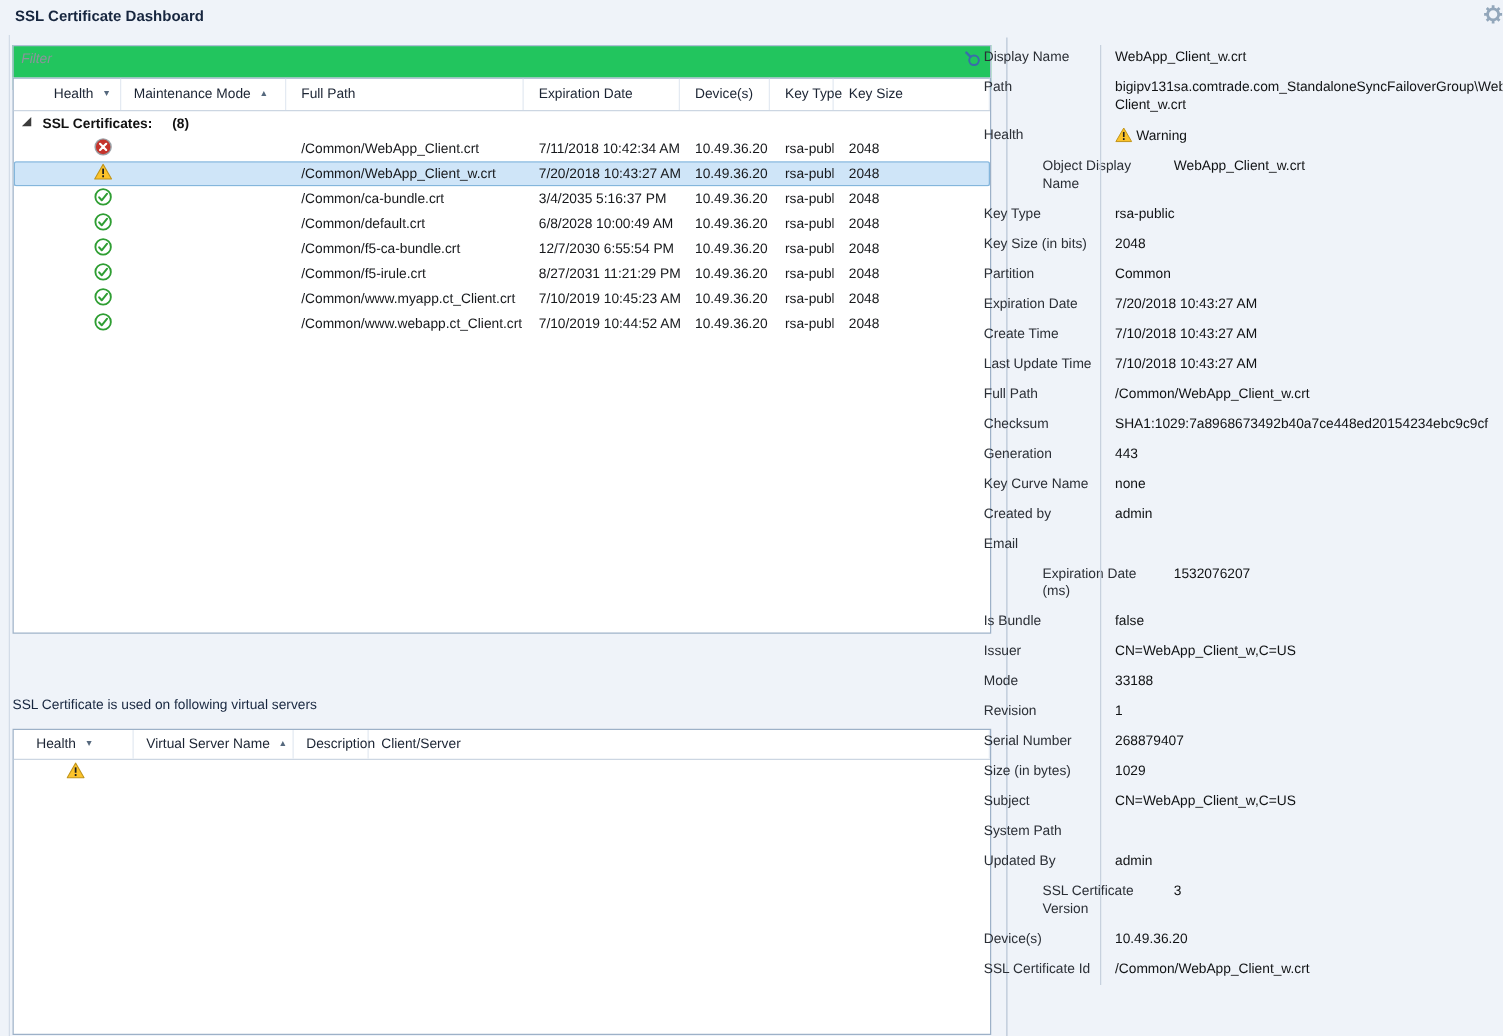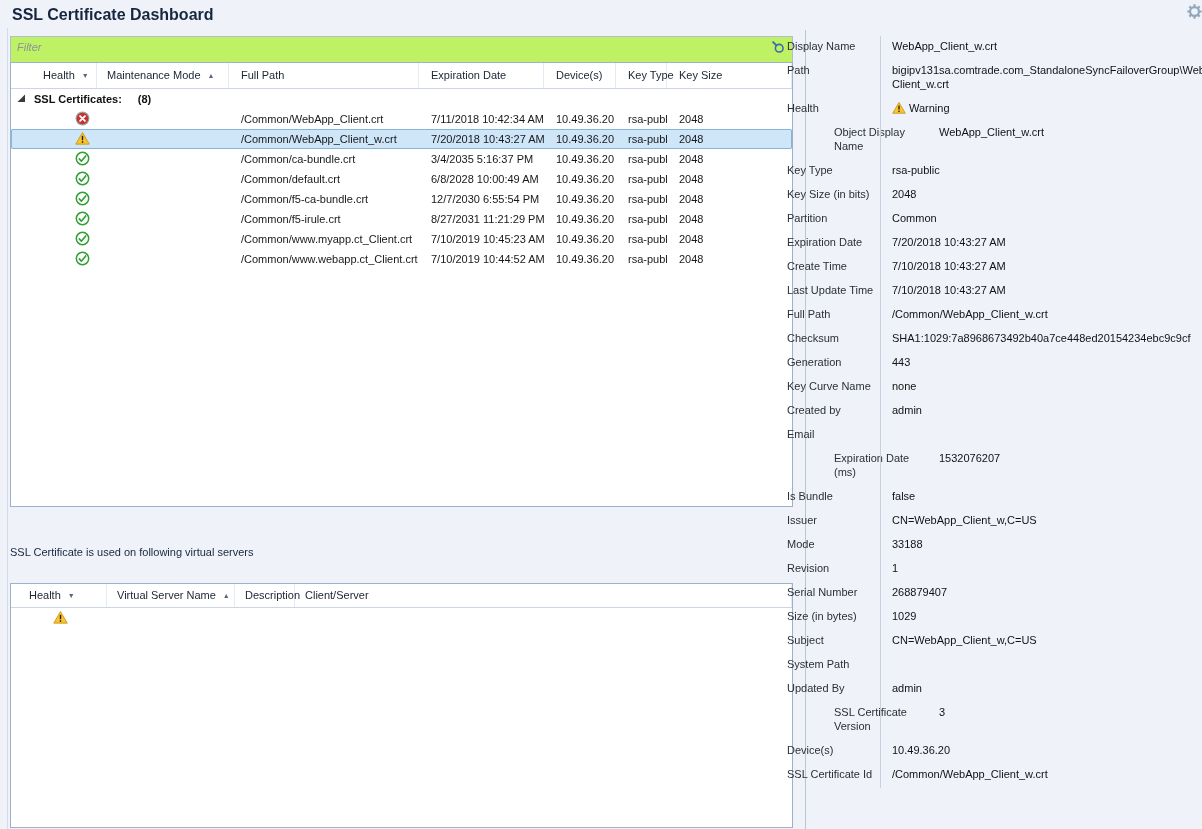--- a/index.html
+++ b/index.html
@@ -10,7 +10,7 @@
     font-size:11px;color:#1a1a1a;
     -webkit-font-smoothing:antialiased;
   }
-  .title{position:absolute;left:12px;top:6px;font-size:16px;font-weight:bold;color:#17263f;}
+  .title{position:absolute;left:12px;top:6px;font-size:12px;font-weight:bold;color:#17263f;}
   .gear{position:absolute;left:1186px;top:3px;width:17px;height:17px;}
   .left-rule{position:absolute;left:7px;top:28px;bottom:0;width:1px;background:#d3dce8;}
 

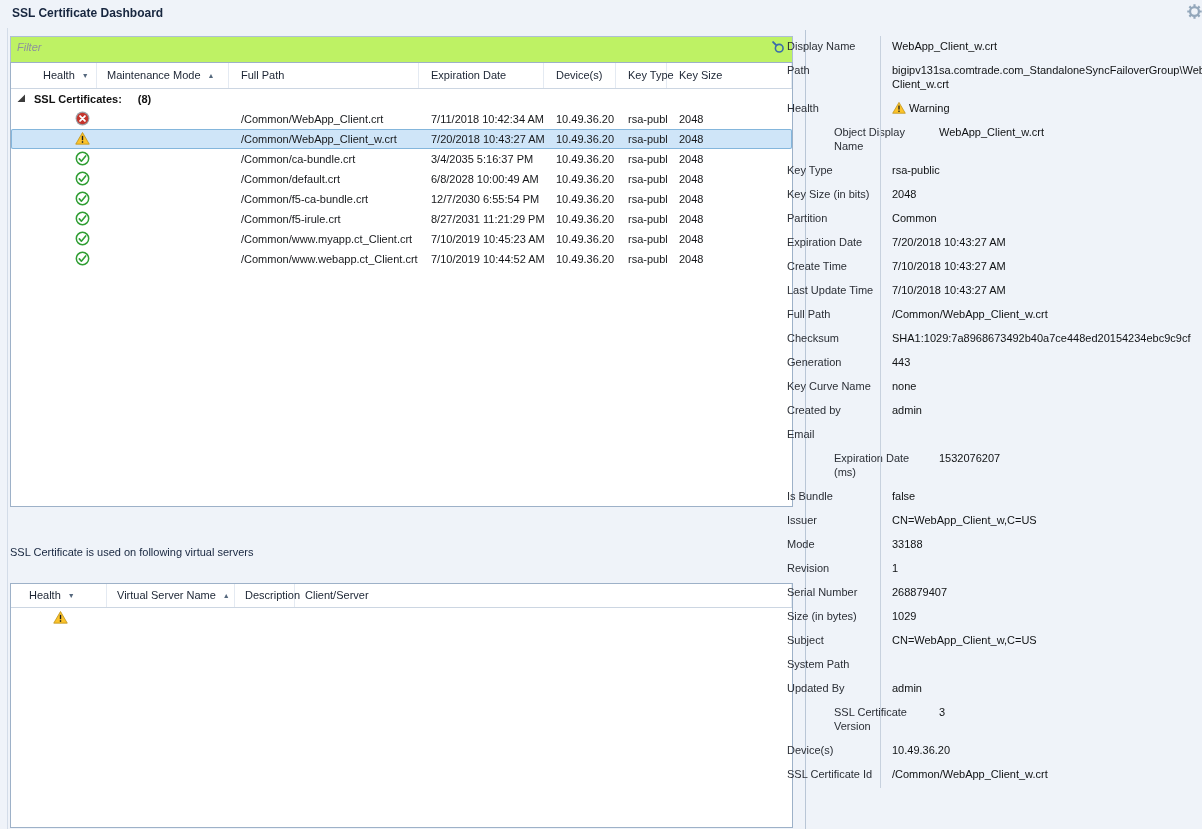--- a/index.html
+++ b/index.html
@@ -16,7 +16,7 @@
 
   
   .filter-box{position:absolute;left:10px;top:36px;width:783px;height:36px;box-sizing:border-box;
-    background:#bef264;border:1px solid #aebfd4;}
+    background:#22c55e;border:1px solid #aebfd4;}
   .filter-box input{position:absolute;left:0;top:0;width:755px;height:20px;border:none;outline:none;
     background:transparent;padding:0 0 0 6px;font-family:inherit;font-size:11px;font-style:italic;color:#444;}
   .filter-box input::placeholder{color:#8d939c;font-style:italic;opacity:1;}

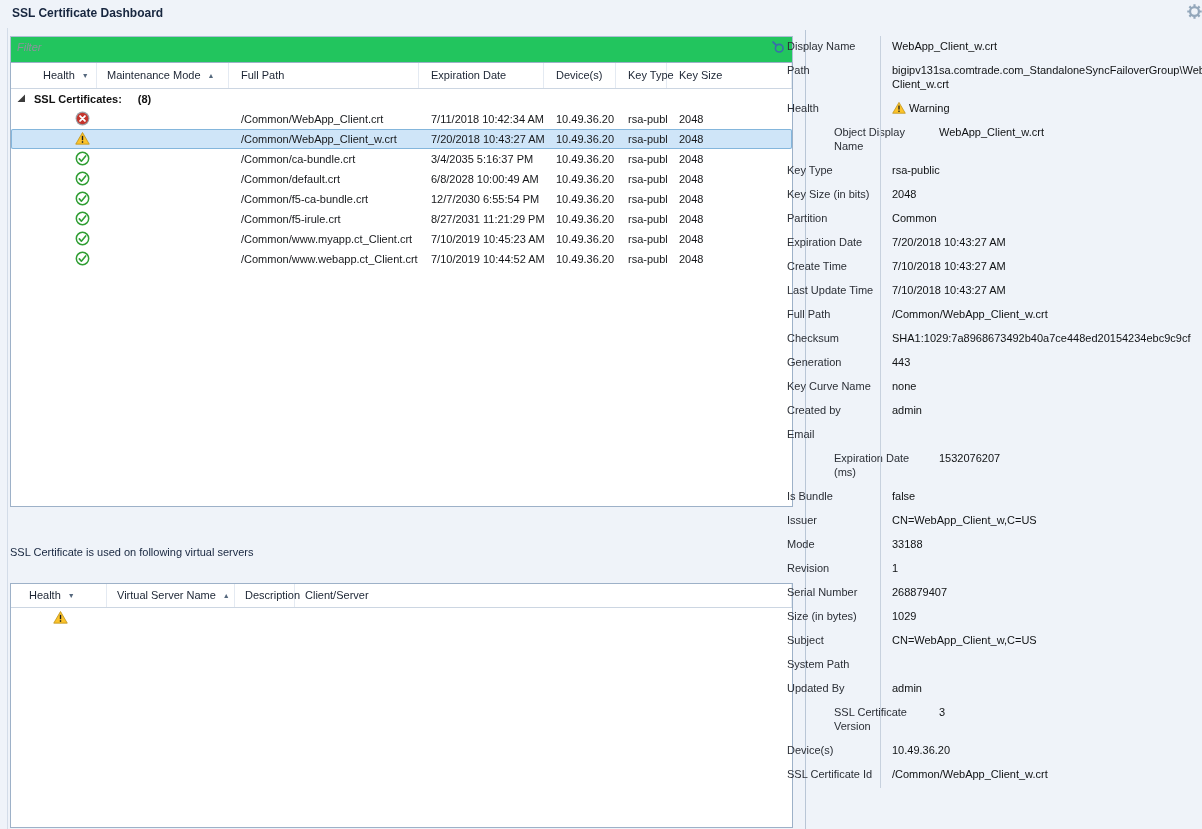--- a/index.html
+++ b/index.html
@@ -44,7 +44,7 @@
   .hicon svg{display:block;}
 
   
-  .vs-label{position:absolute;left:10px;top:546px;color:#17263f;}
+  .vs-label{position:absolute;left:10px;top:558px;color:#17263f;}
   .tbl2{position:absolute;left:10px;top:583px;width:783px;height:245px;box-sizing:border-box;
     background:#fff;border:1px solid #9db1c8;}
   .t2grid{display:grid;grid-template-columns:96px 128px 60px 1fr;}

